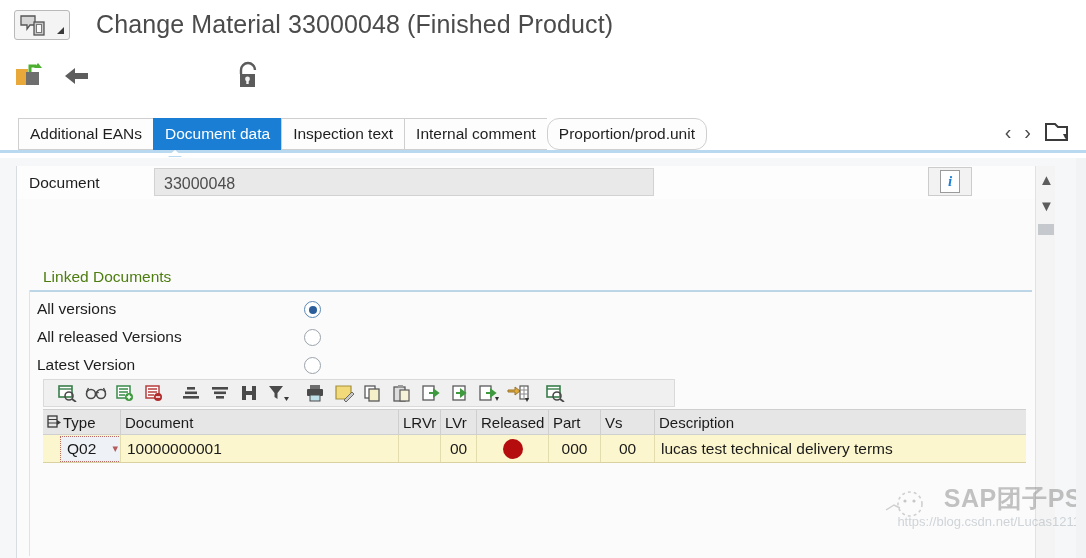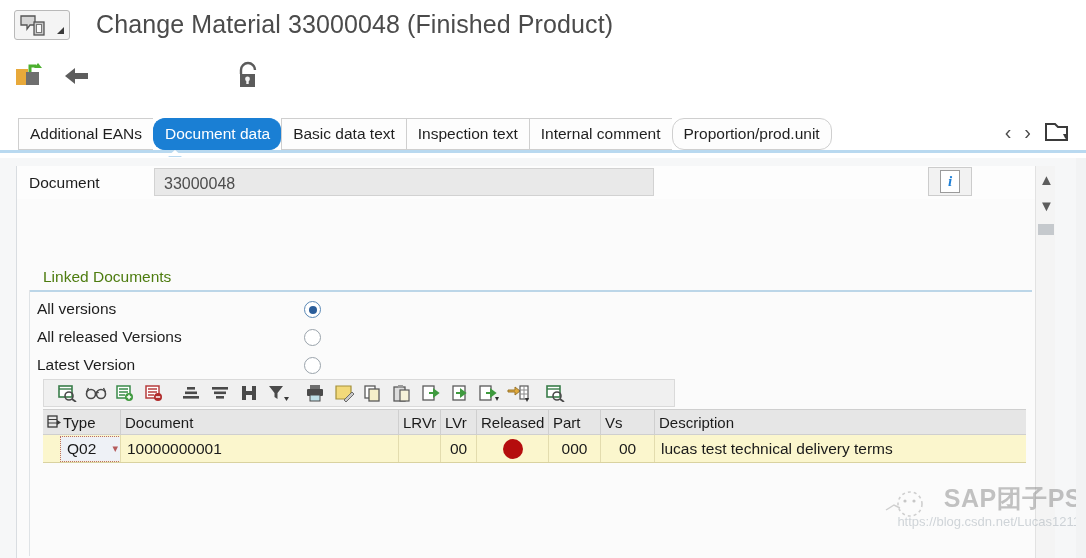--- a/index.html
+++ b/index.html
@@ -44,7 +44,7 @@
   }
   .tab:last-child { border-right: 1px solid #cfcfcf; border-radius: 12px; }
   .tab.active {
-    background: #1a7fd4; color: #ffffff; border-color: #1a7fd4; position: relative; border-radius: 12px;
+    background: #1a7fd4; color: #ffffff; border-color: #1a7fd4; position: relative;
   }
   .tab-underline {
     position: absolute; left: 0; top: 32px; width: 1086px; height: 3px; background: #b9d9f0;

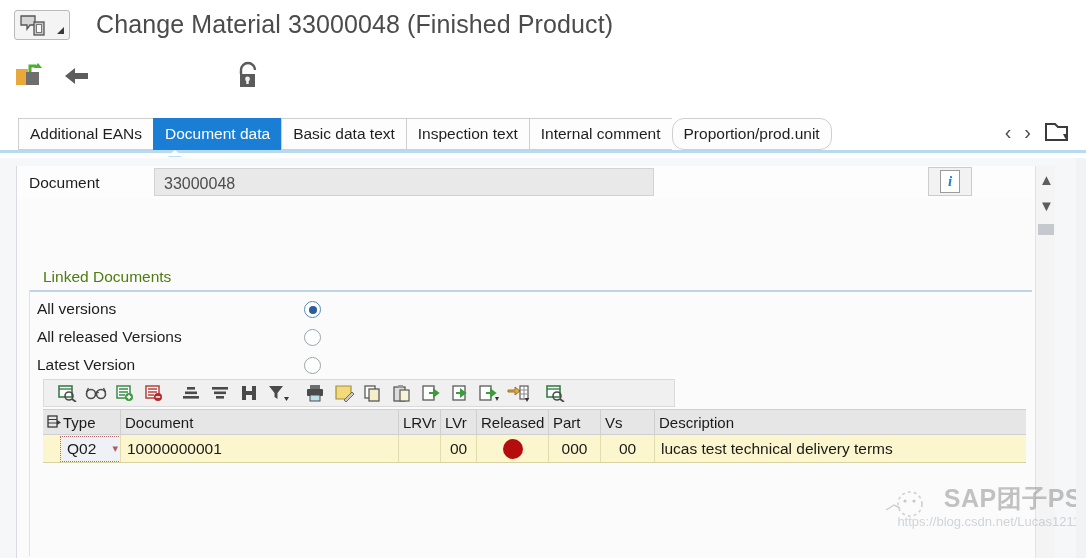--- a/index.html
+++ b/index.html
@@ -188,7 +188,6 @@
     <div class="tab-row">
       <div class="tab">Additional EANs</div>
       <div class="tab active">Document data</div>
-      <div class="tab">Basic data text</div>
       <div class="tab">Inspection text</div>
       <div class="tab">Internal comment</div>
       <div class="tab">Proportion/prod.unit</div>

